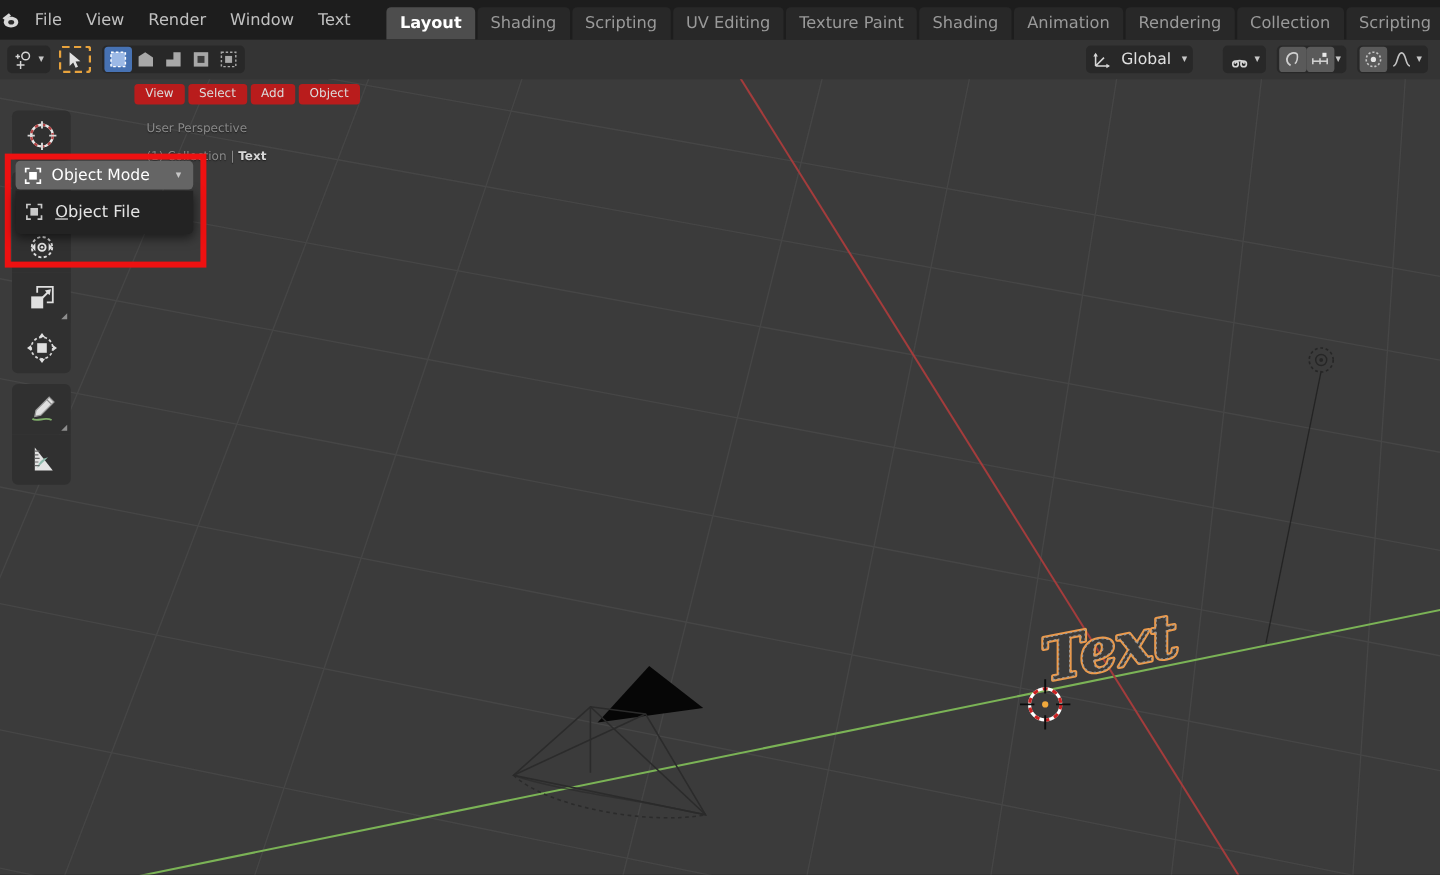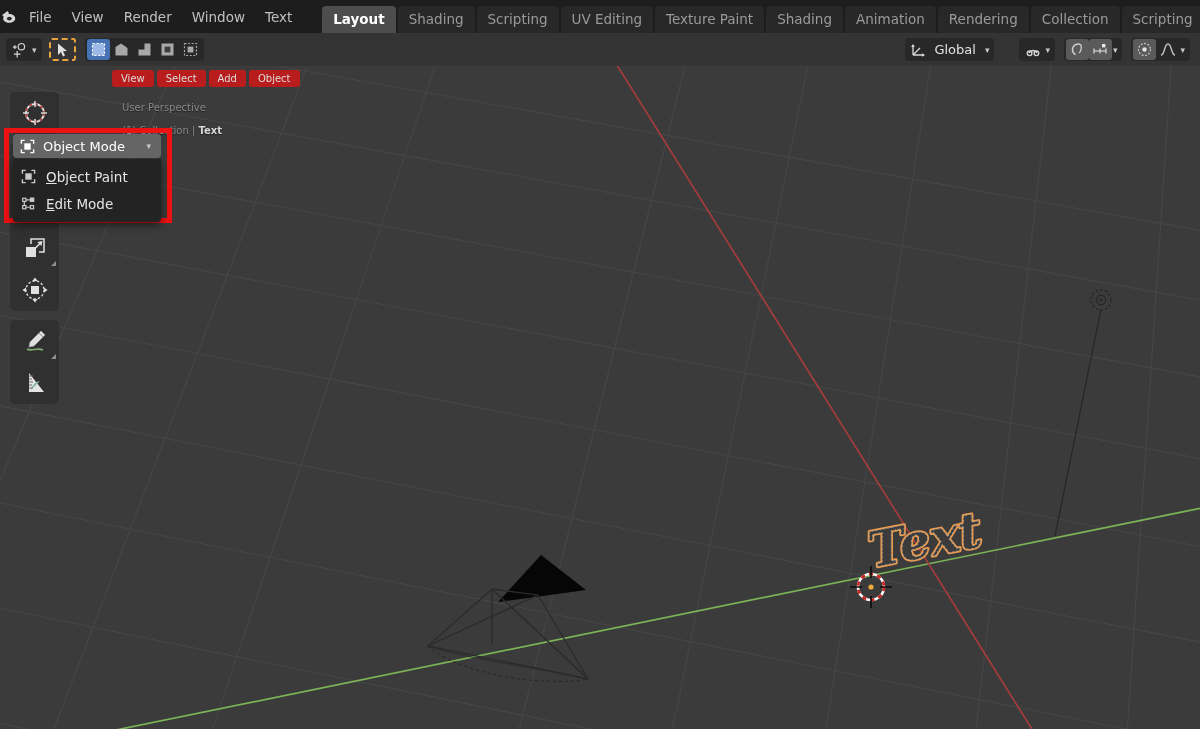--- a/index.html
+++ b/index.html
@@ -448,7 +448,7 @@
                      M14.5 11 L14.5 14.5 L11 14.5 M5 14.5 L1.5 14.5 L1.5 11" fill="none" stroke="#c9c9c9" stroke-width="1.5"></path>
           </svg>
         </span>
-        <span class="mode-row-label"><u>O</u><span>bject Paint</span></span>
+        <span class="mode-row-label"><u>O</u><span>bject File</span></span>
       </div>
       <div class="mode-row">
         <span style="display:flex;">

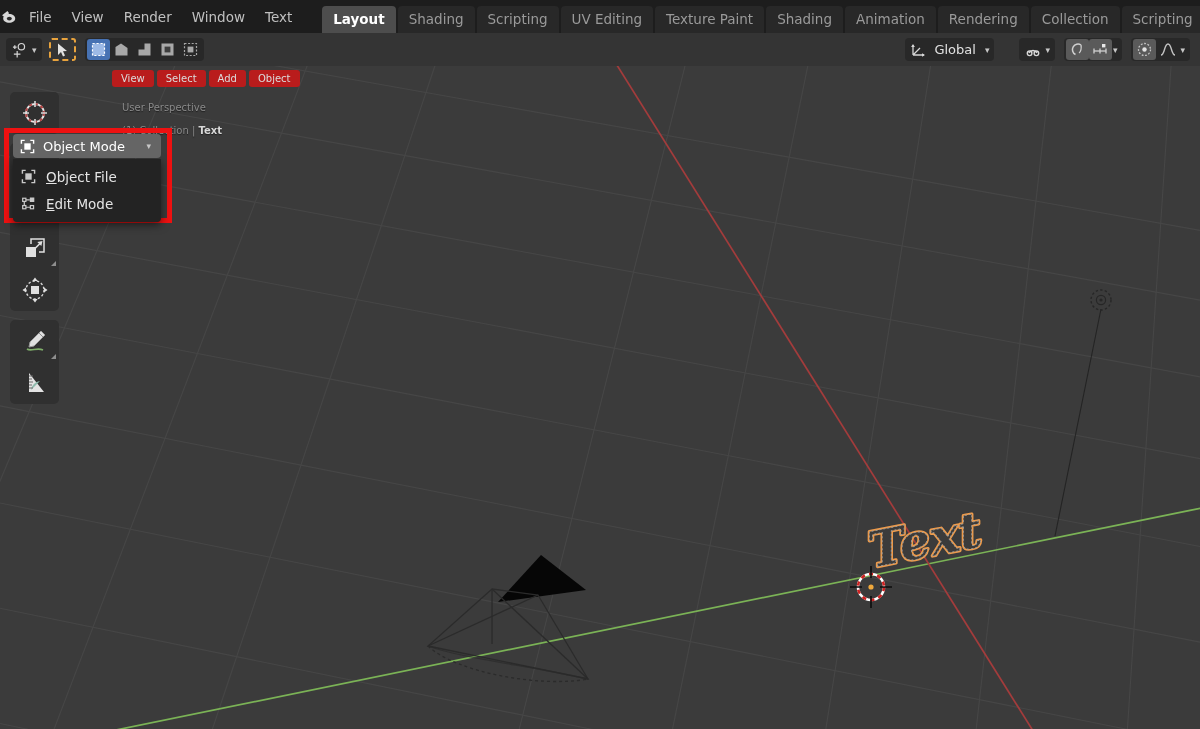--- a/index.html
+++ b/index.html
@@ -450,18 +450,6 @@
         </span>
         <span class="mode-row-label"><u>O</u><span>bject File</span></span>
       </div>
-      <div class="mode-row">
-        <span style="display:flex;">
-          <svg width="15" height="15" viewBox="0 0 16 16">
-            <rect x="9.4" y="1.6" width="4.8" height="4.8" fill="#c9c9c9"></rect>
-            <rect x="1.8" y="2.4" width="3.4" height="3.4" fill="none" stroke="#c9c9c9" stroke-width="1.3"></rect>
-            <rect x="1.8" y="10.2" width="3.4" height="3.4" fill="none" stroke="#c9c9c9" stroke-width="1.3"></rect>
-            <rect x="10" y="10.2" width="3.4" height="3.4" fill="none" stroke="#c9c9c9" stroke-width="1.3"></rect>
-            <path d="M3.5 6 L3.5 10 M5.4 12 L10 12 M5.3 4.2 L9.4 4.2" stroke="#c9c9c9" stroke-width="1.3"></path>
-          </svg>
-        </span>
-        <span class="mode-row-label"><u>E</u><span>dit Mode</span></span>
-      </div>
     </div>
 
     <div class="red-box"></div>

